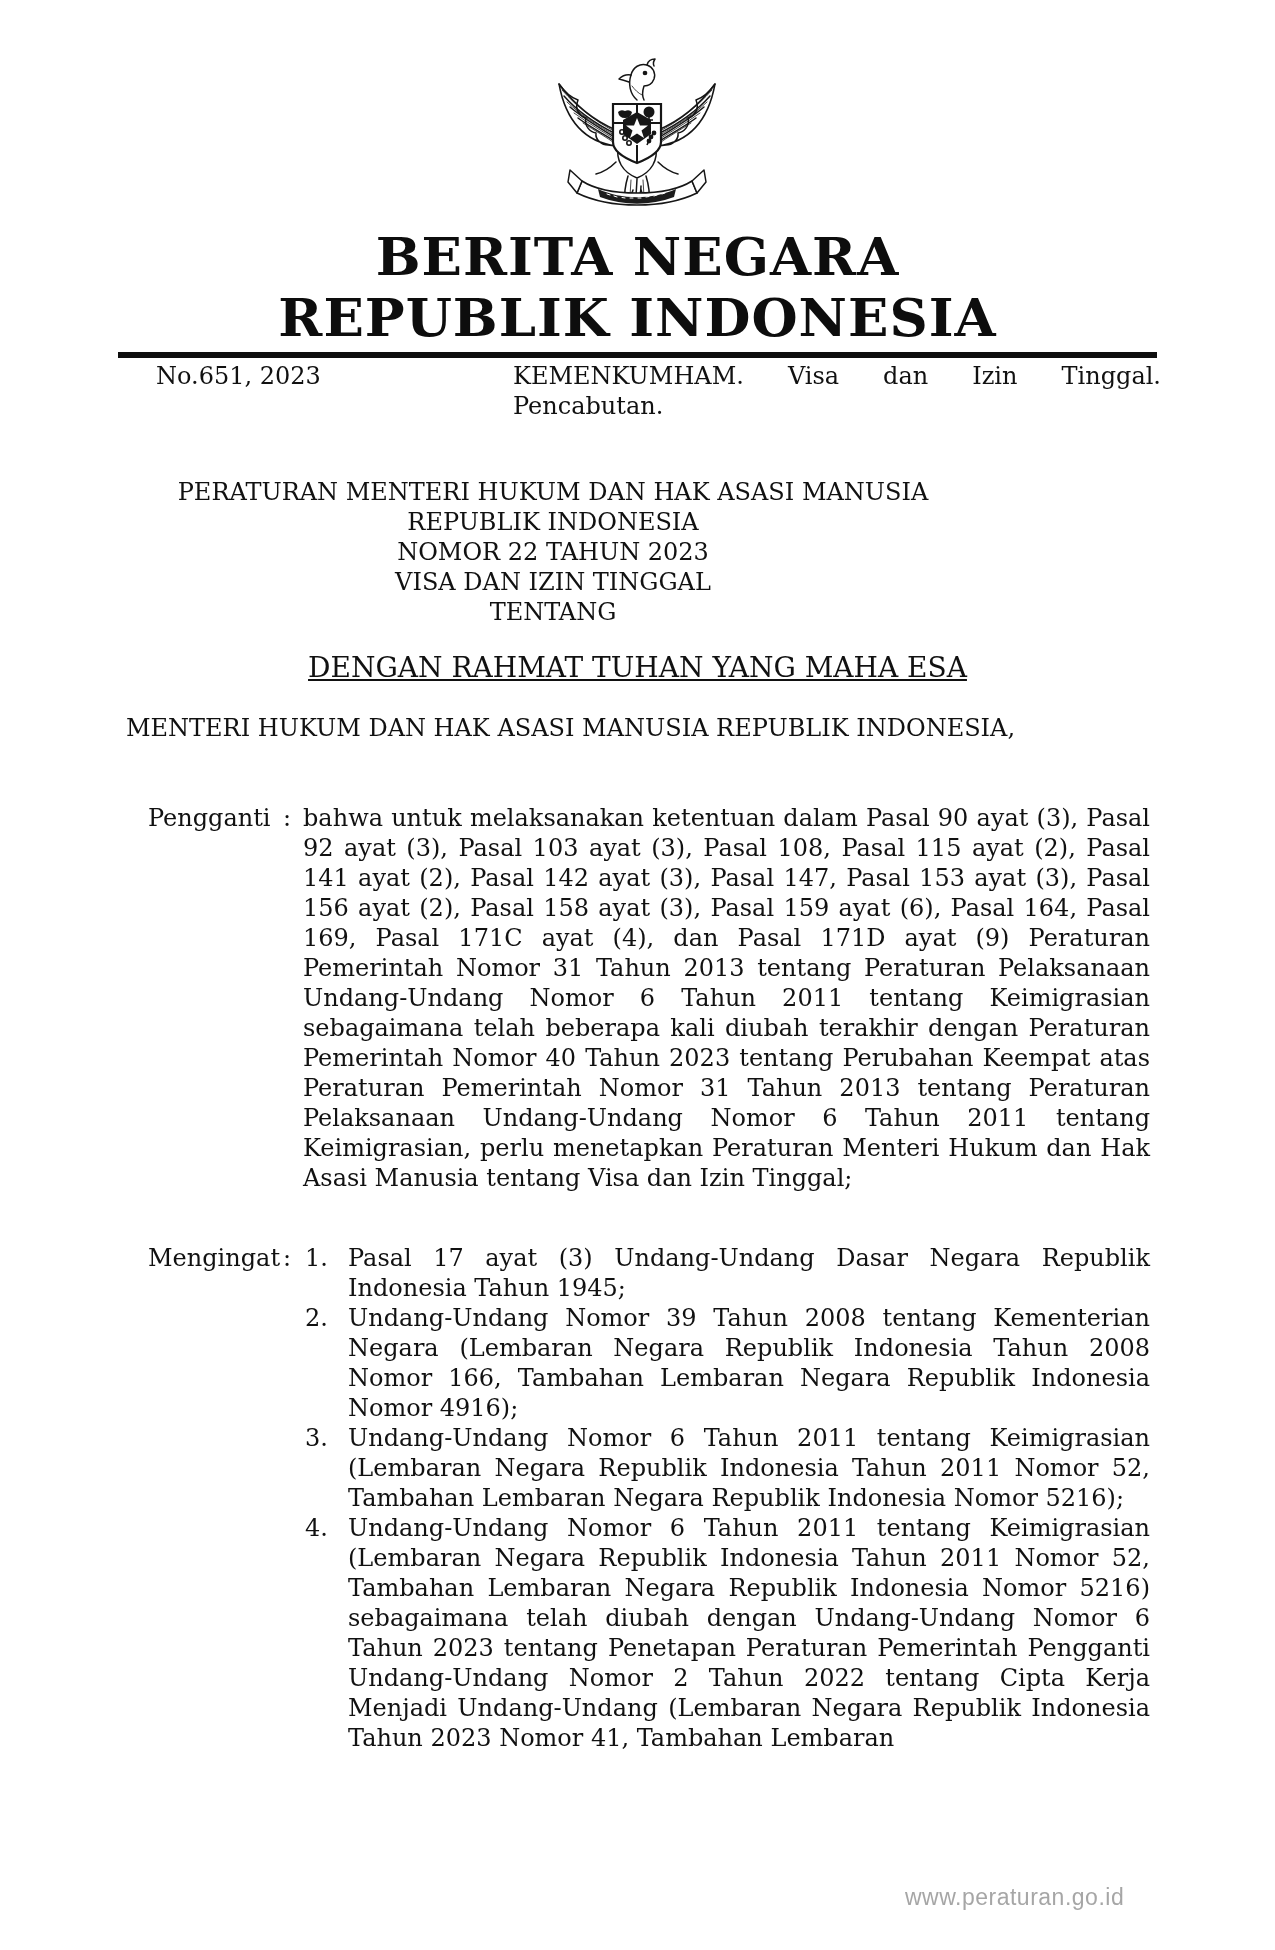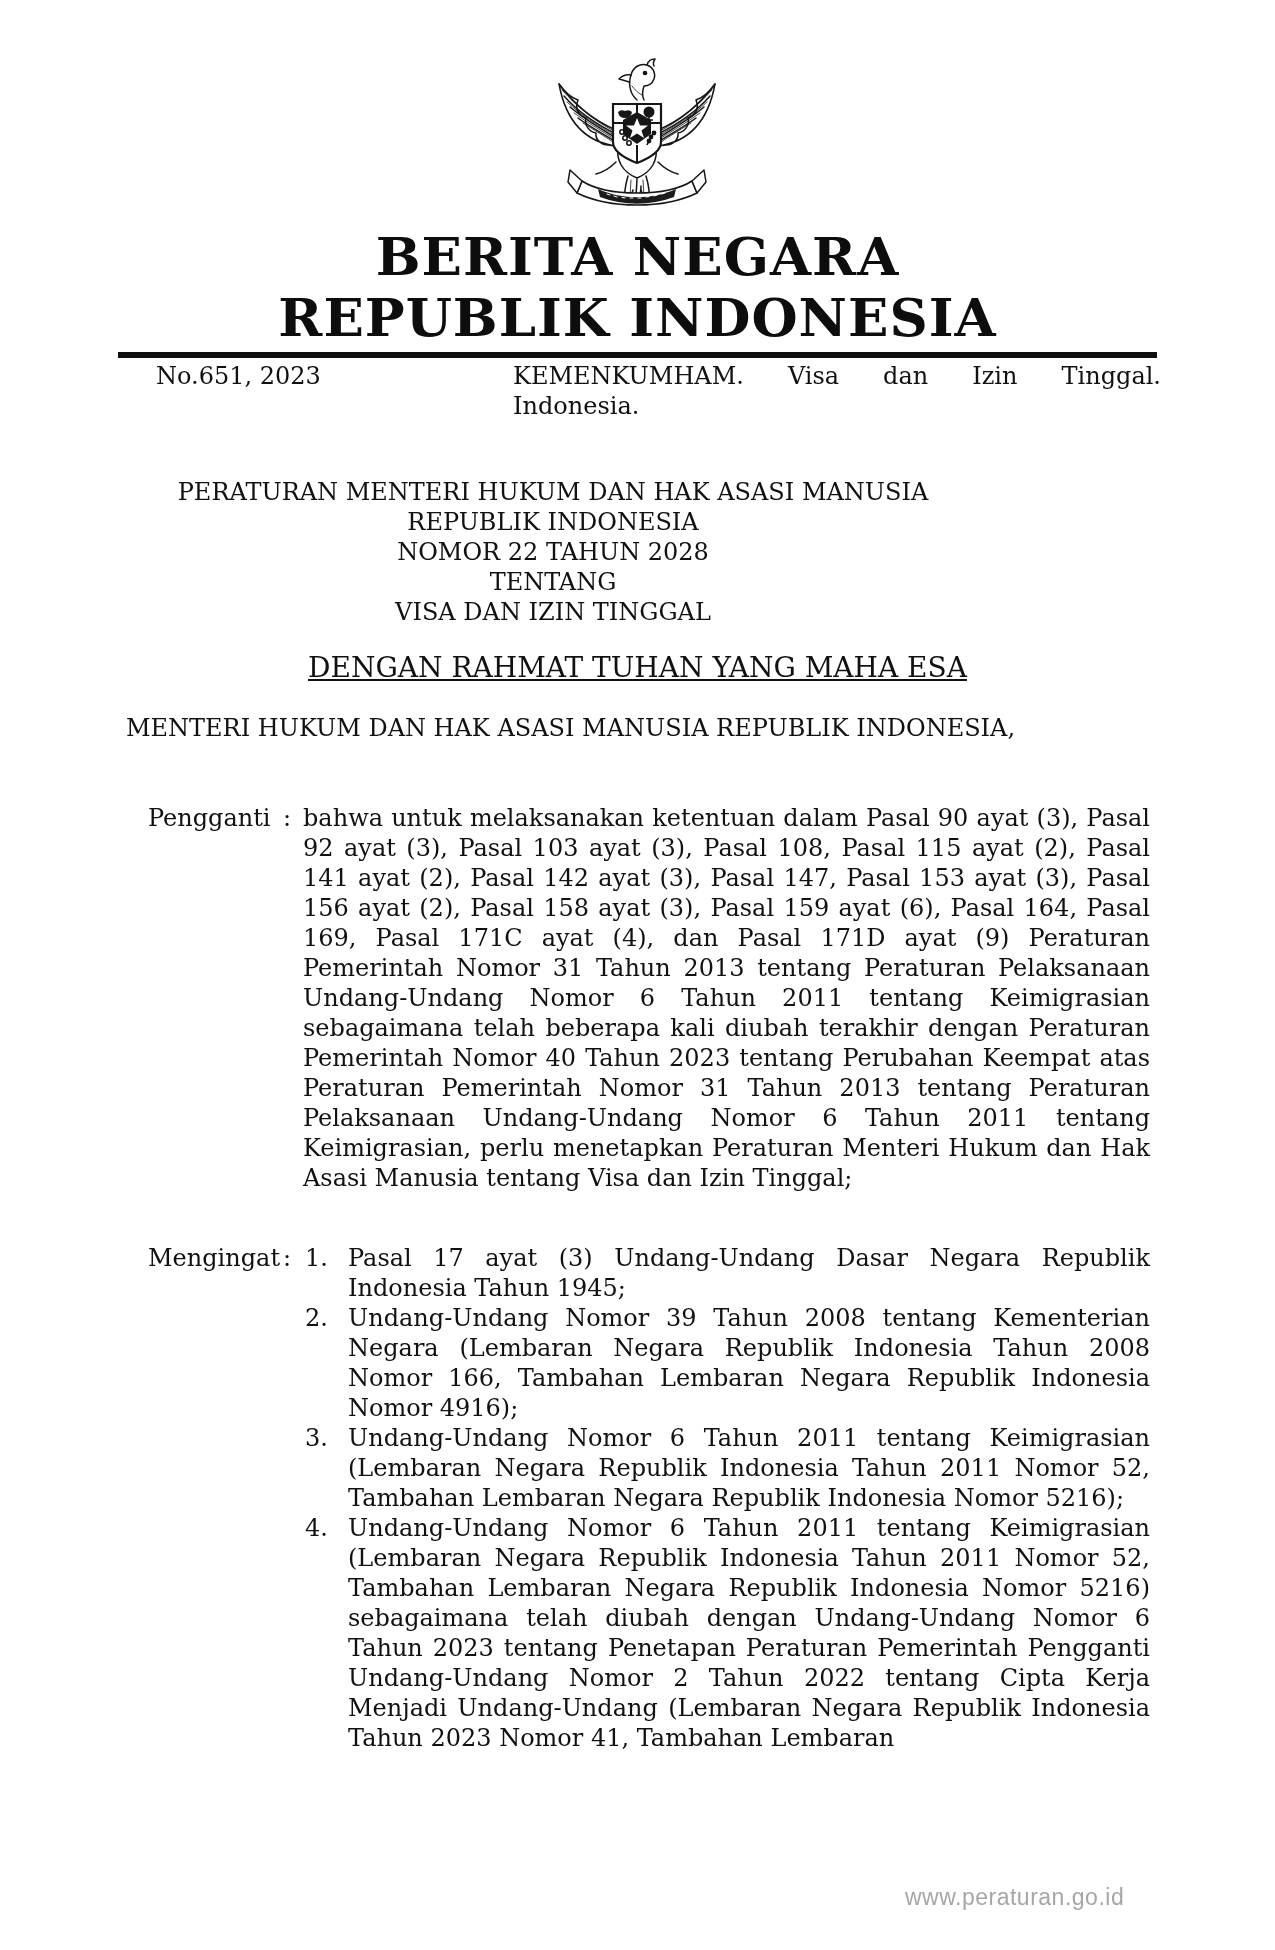--- a/index.html
+++ b/index.html
@@ -146,7 +146,7 @@
     <div class="edition-number">No.651, 2023</div>
     <div class="subject-col">
       <div class="subject-line1">KEMENKUMHAM. Visa dan Izin Tinggal.</div>
-      <div class="subject-line2">Indonesia.</div>
+      <div class="subject-line2">Pencabutan.</div>
     </div>
   </div>
 

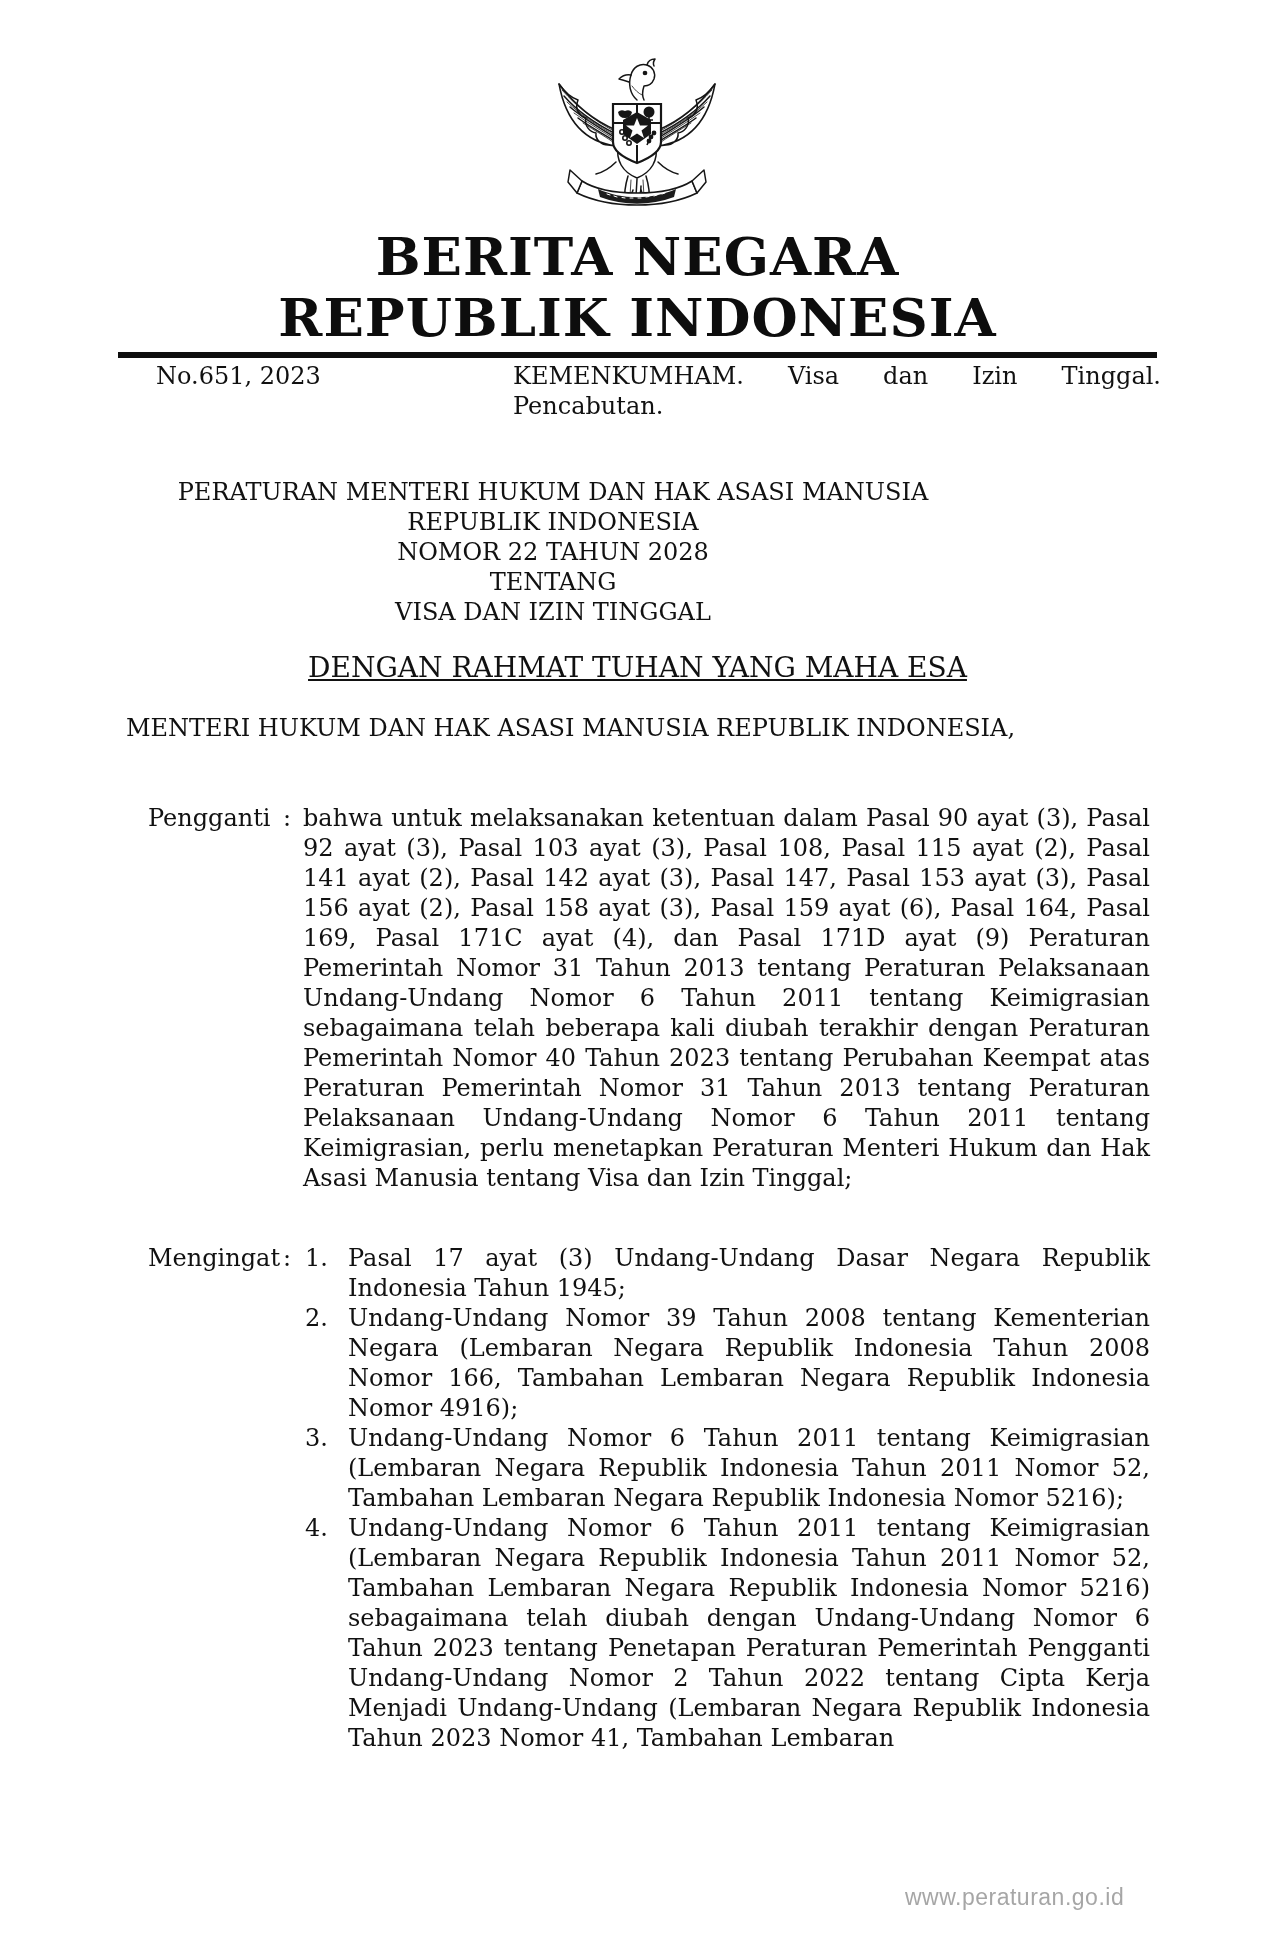--- a/index.html
+++ b/index.html
@@ -153,7 +153,7 @@
   <div class="doc-title">
     <span>PERATURAN MENTERI HUKUM DAN HAK ASASI MANUSIA</span>
     <span>REPUBLIK INDONESIA</span>
-    <span>NOMOR 22 TAHUN 2028</span>
+    <span>NOMOR 22 TAHUN 2023</span>
     <span>TENTANG</span>
     <span>VISA DAN IZIN TINGGAL</span>
   </div>

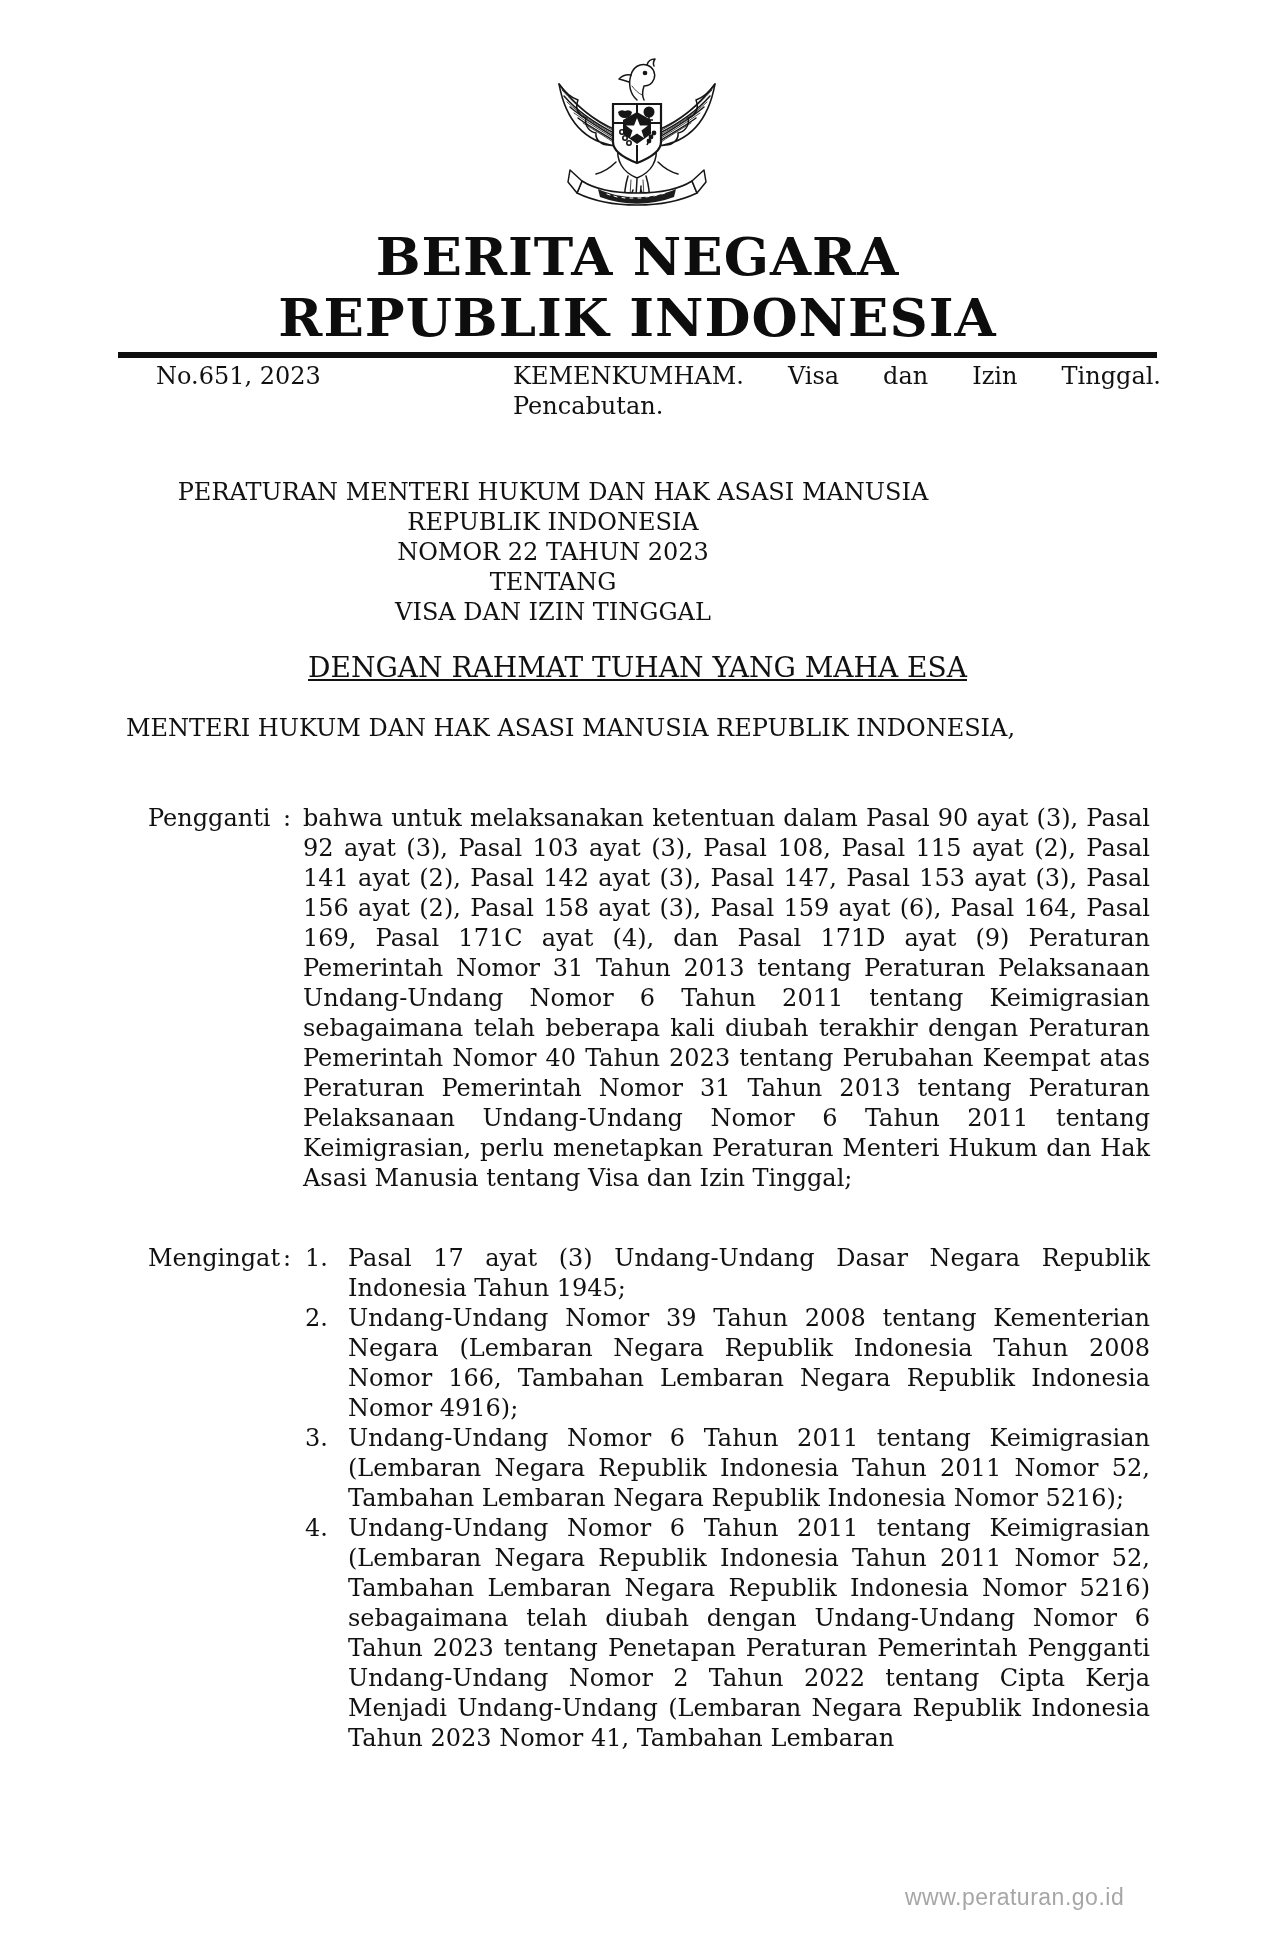--- a/index.html
+++ b/index.html
@@ -154,8 +154,8 @@
     <span>PERATURAN MENTERI HUKUM DAN HAK ASASI MANUSIA</span>
     <span>REPUBLIK INDONESIA</span>
     <span>NOMOR 22 TAHUN 2023</span>
+    <span>VISA DAN IZIN TINGGAL</span>
     <span>TENTANG</span>
-    <span>VISA DAN IZIN TINGGAL</span>
   </div>
 
   <div class="invocation">DENGAN RAHMAT TUHAN YANG MAHA ESA</div>

